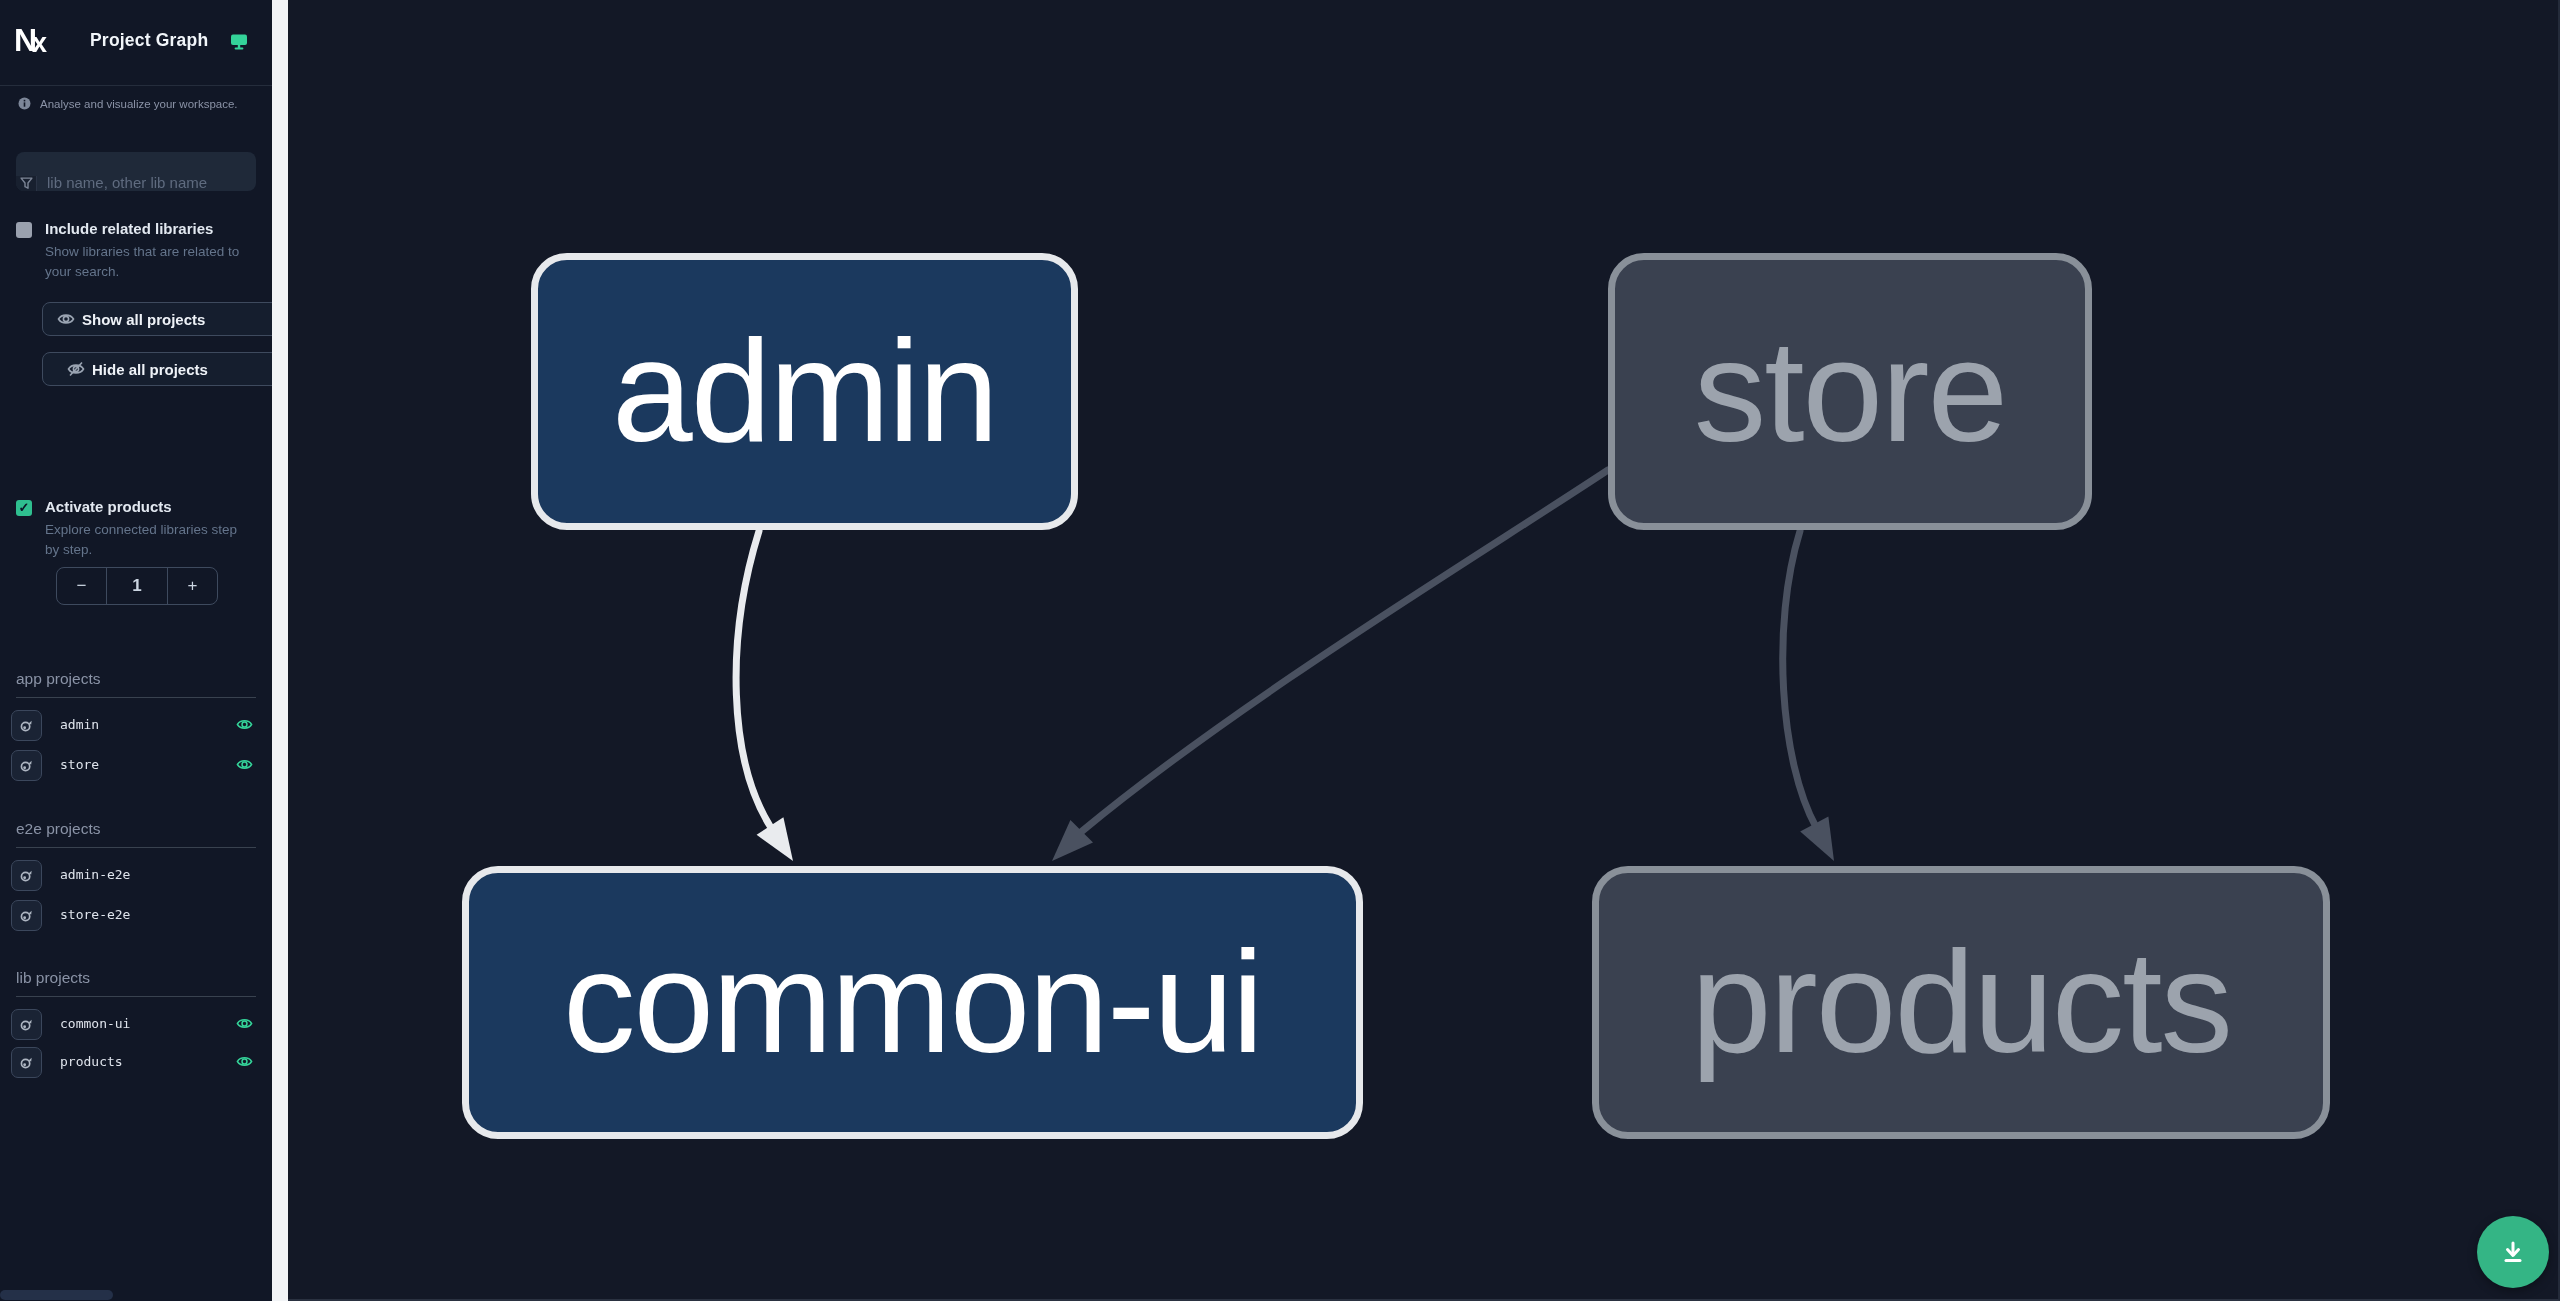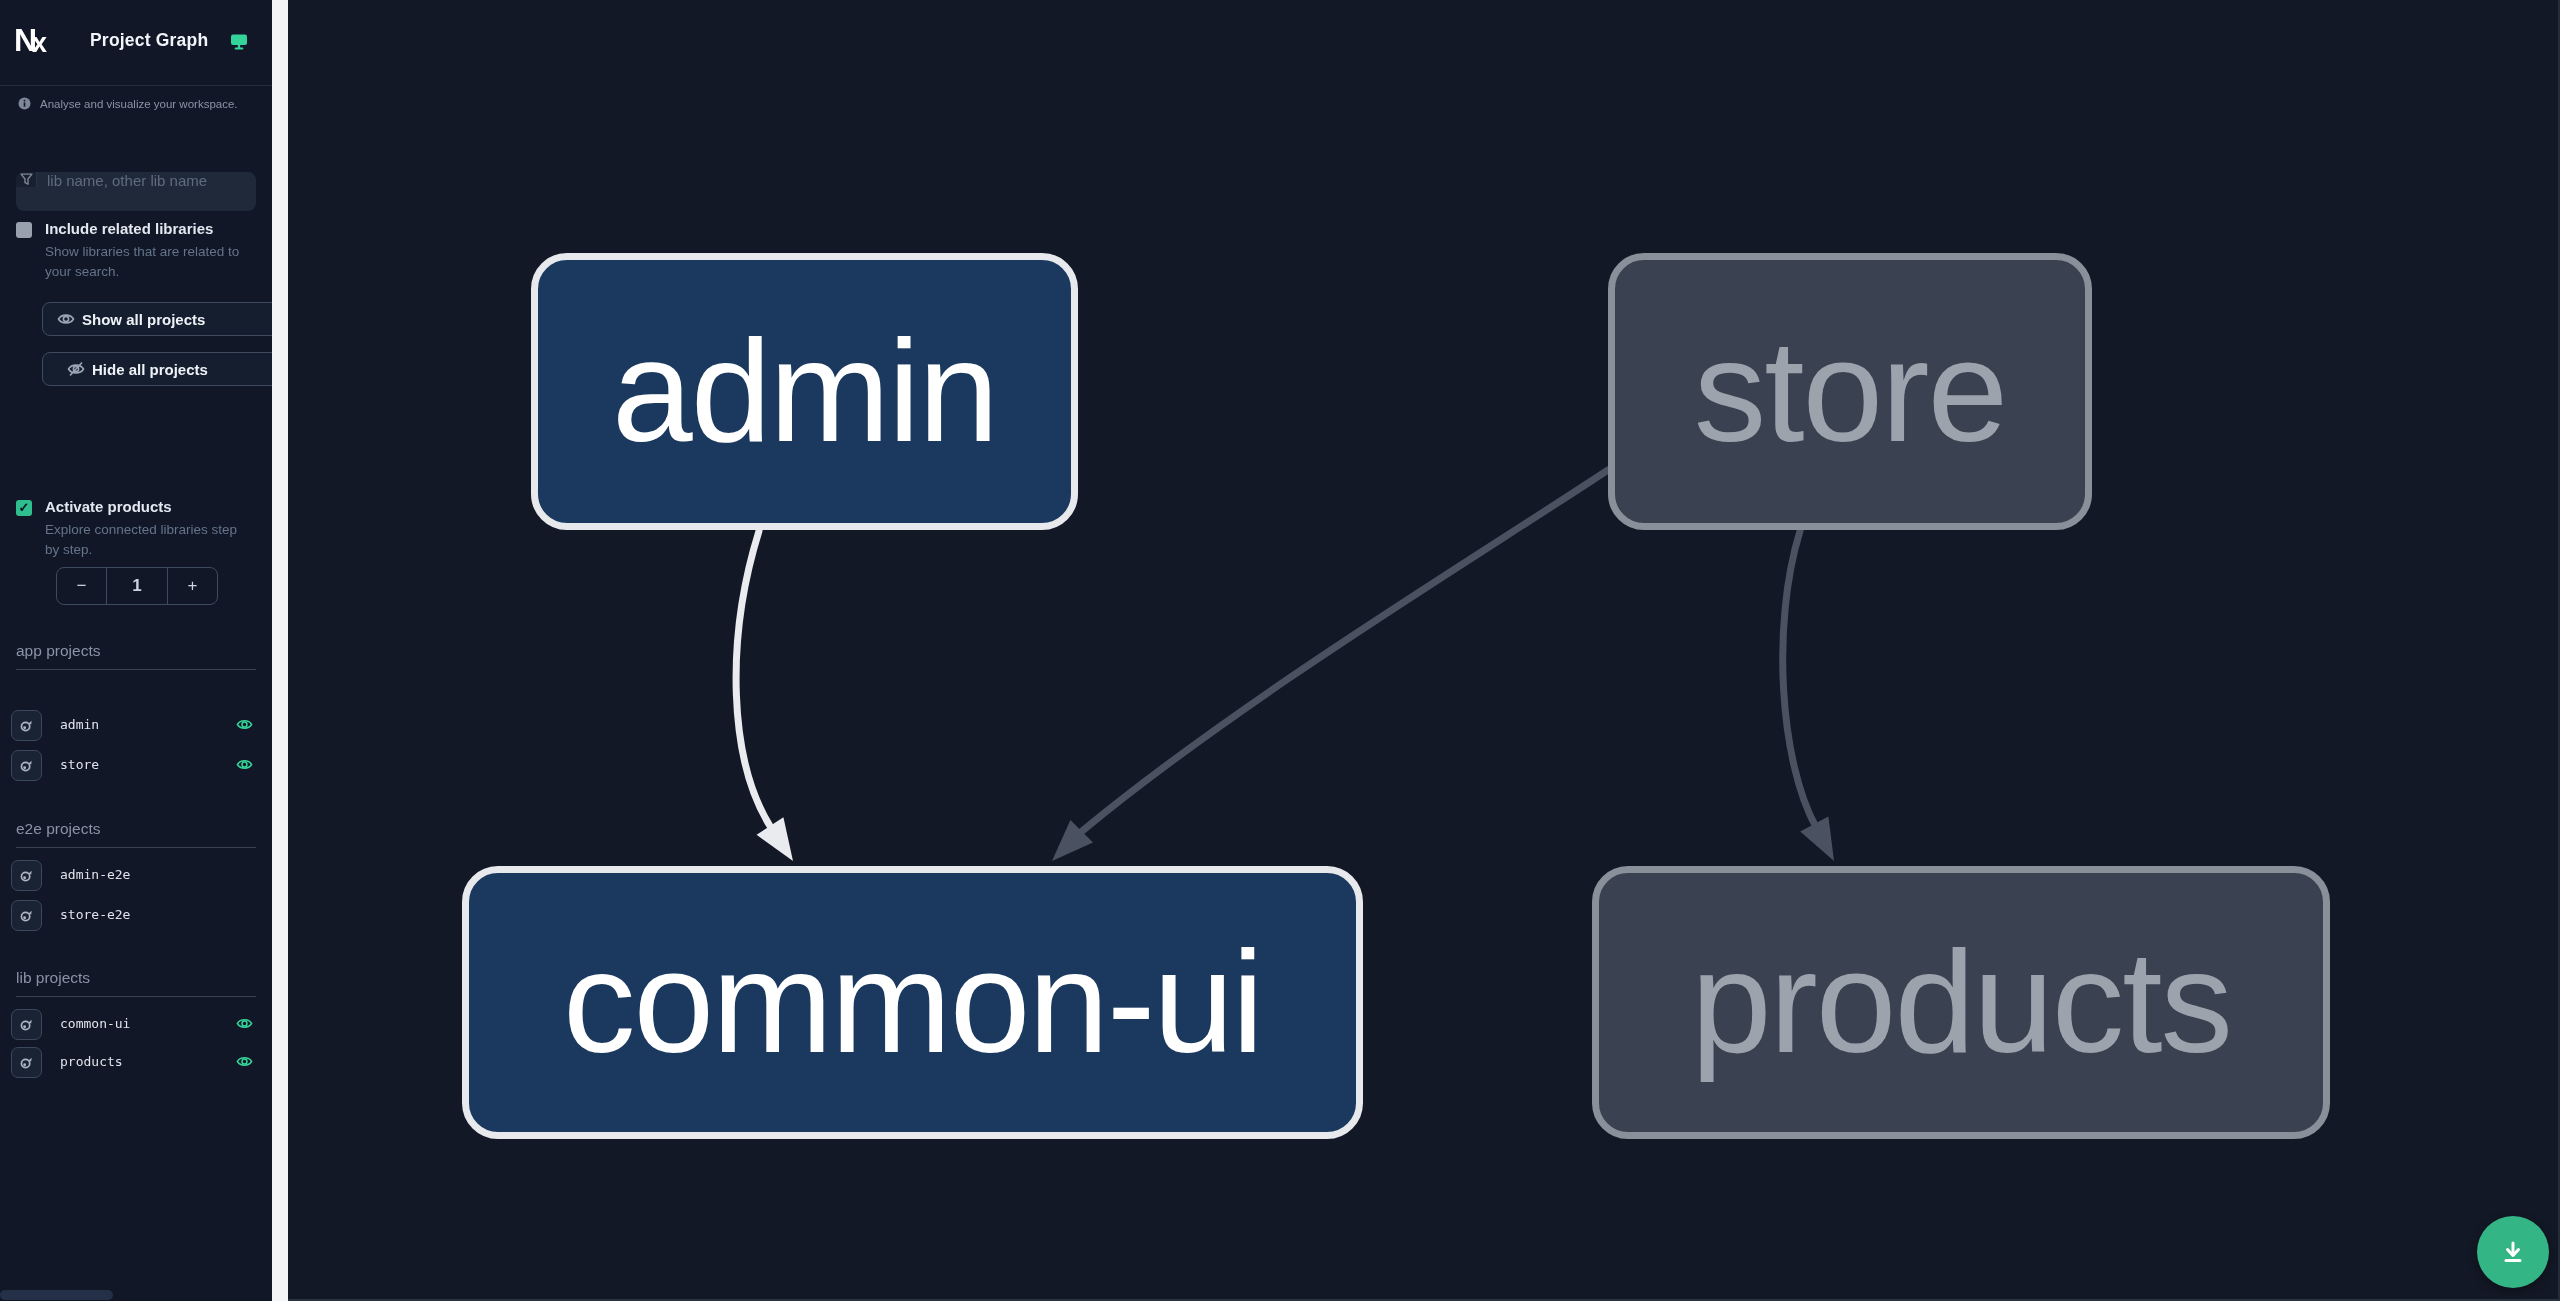--- a/index.html
+++ b/index.html
@@ -16,7 +16,7 @@
   .tagline{font-size:11.5px;color:#8b93a7;}
 
   .searchbox{position:absolute;left:16px;top:152px;width:240px;height:39px;background:#1f2939;
-             border-radius:8px;display:flex;align-items:flex-start;overflow:hidden;margin-top:20px;}
+             border-radius:8px;display:flex;align-items:flex-end;overflow:hidden;}
   .search-ic-seg{width:33px;background:#18202f;border-right:1px solid #2a3345;display:flex;align-items:center;justify-content:center;}
   .searchbox input{flex:1;background:transparent;border:none;outline:none;color:#cbd5e1;
              font-size:15px;padding:0 10px;font-family:"Liberation Sans",sans-serif;}

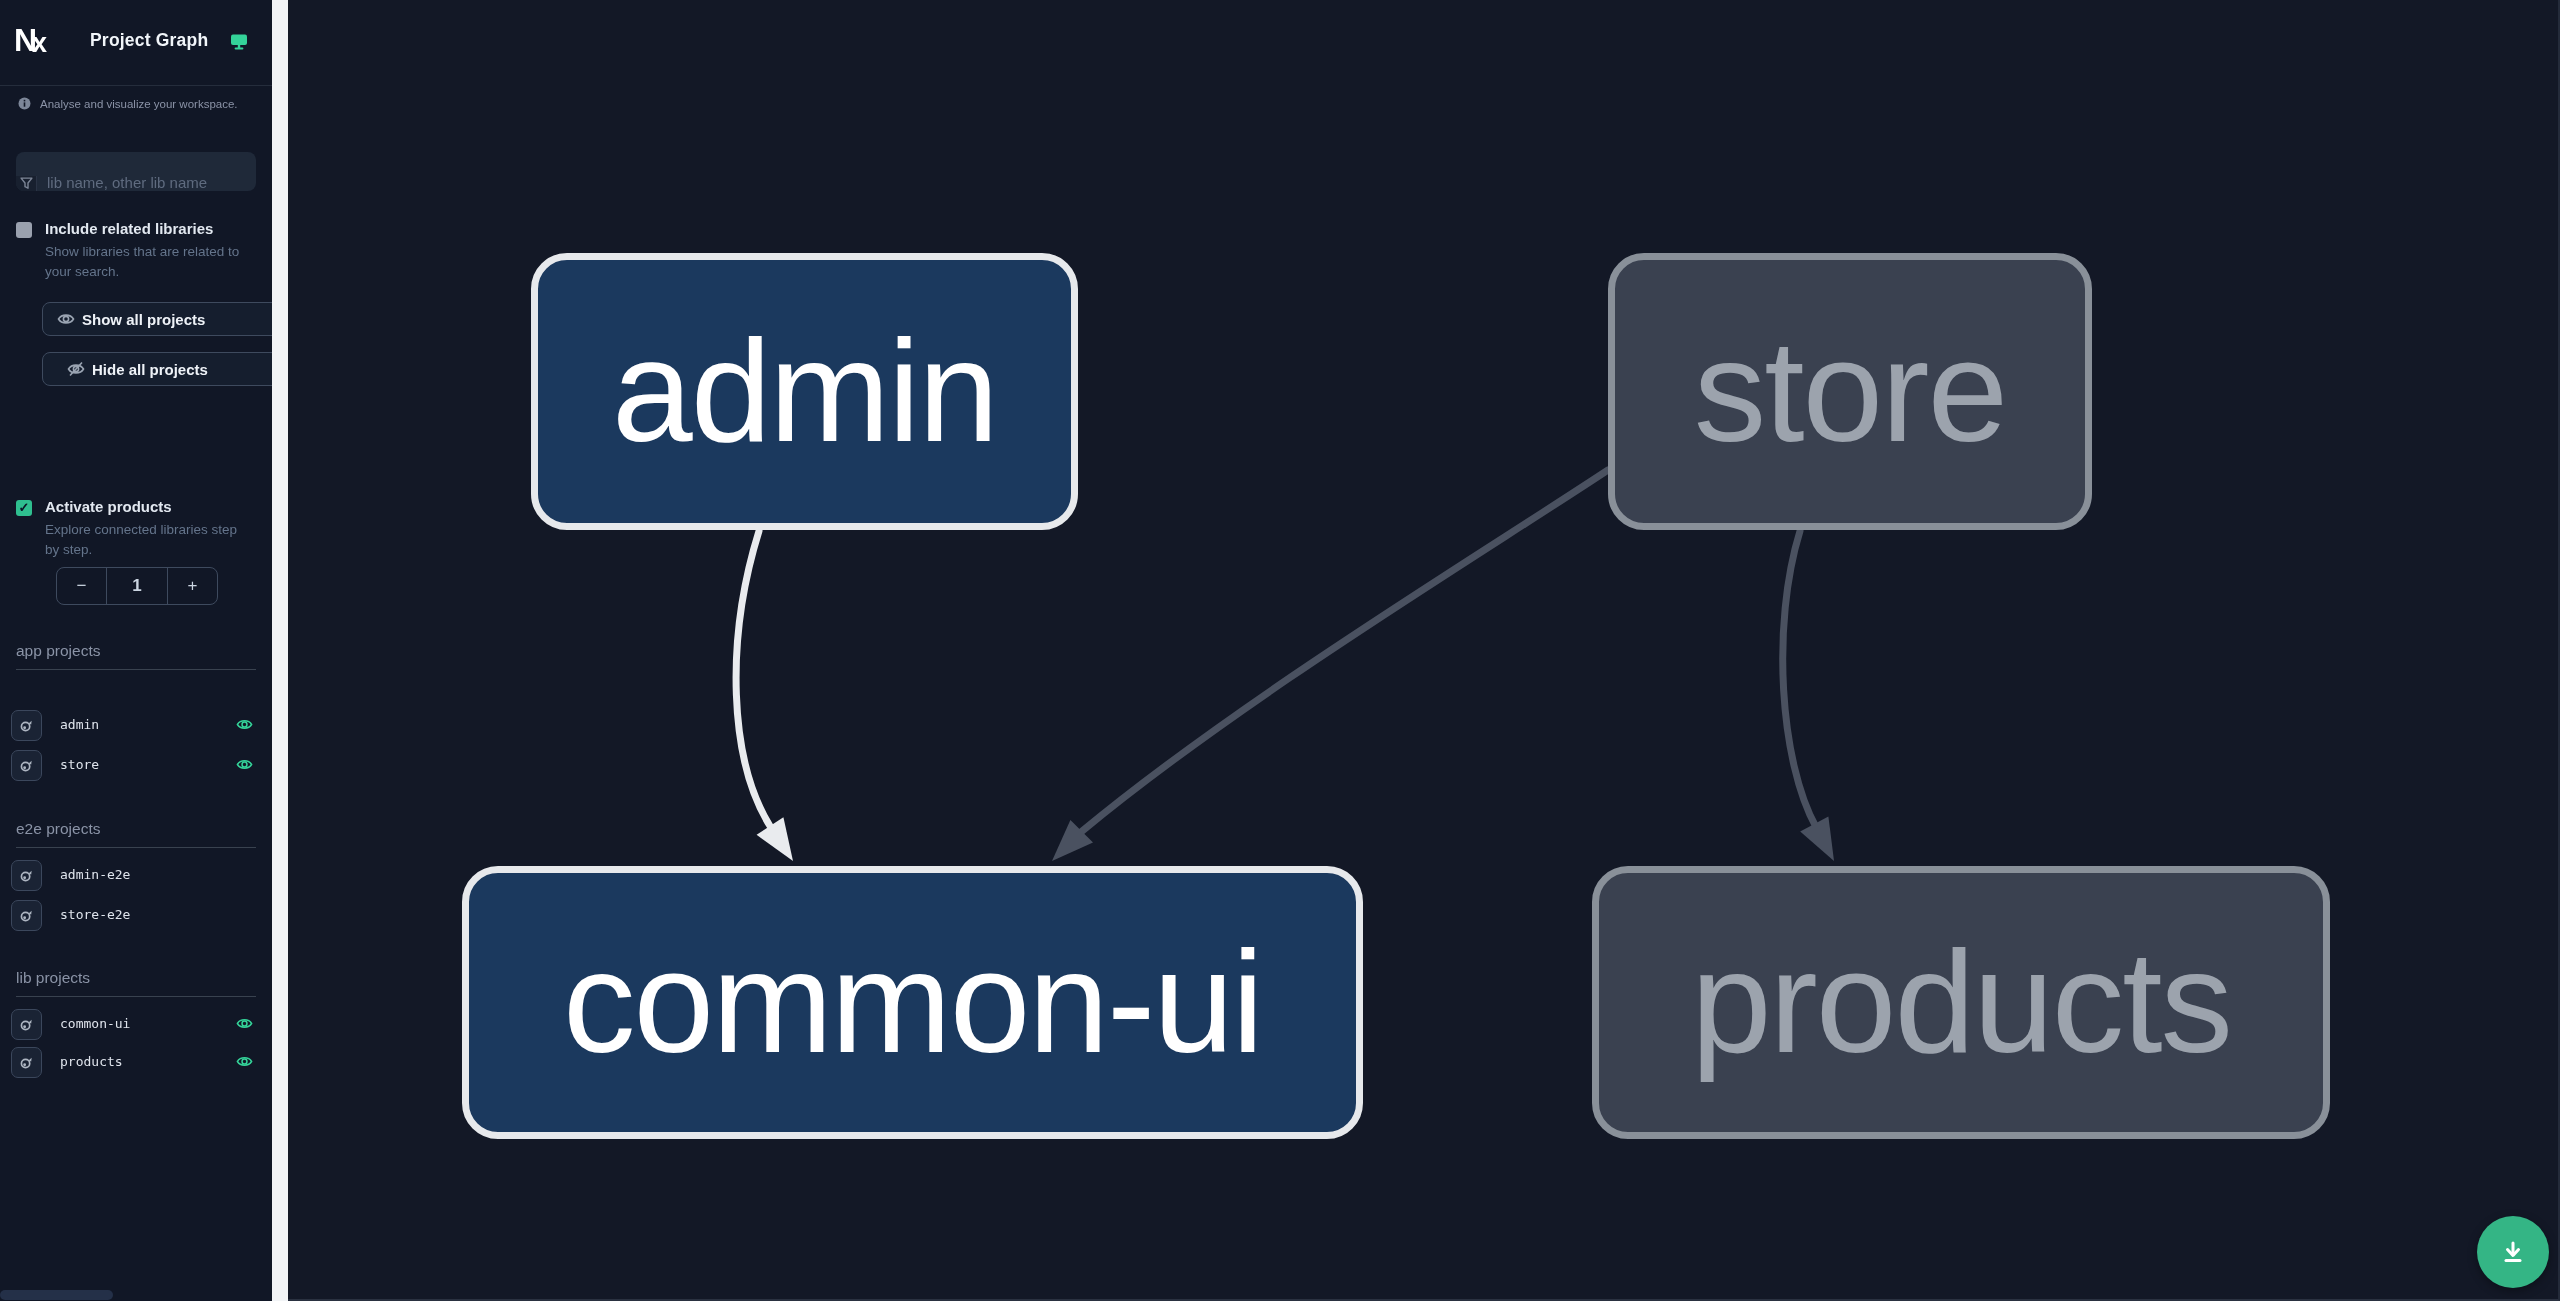--- a/index.html
+++ b/index.html
@@ -144,7 +144,7 @@
     <div class="cell step-btn">+</div>
   </div>
 
-  <div class="sec-header" style="top:642px;">app projects</div>
+  <div class="sec-header" style="top:670px;">app projects</div>
 
   <div class="proj-row" style="top:710px;">
     <div class="proj-ic">

